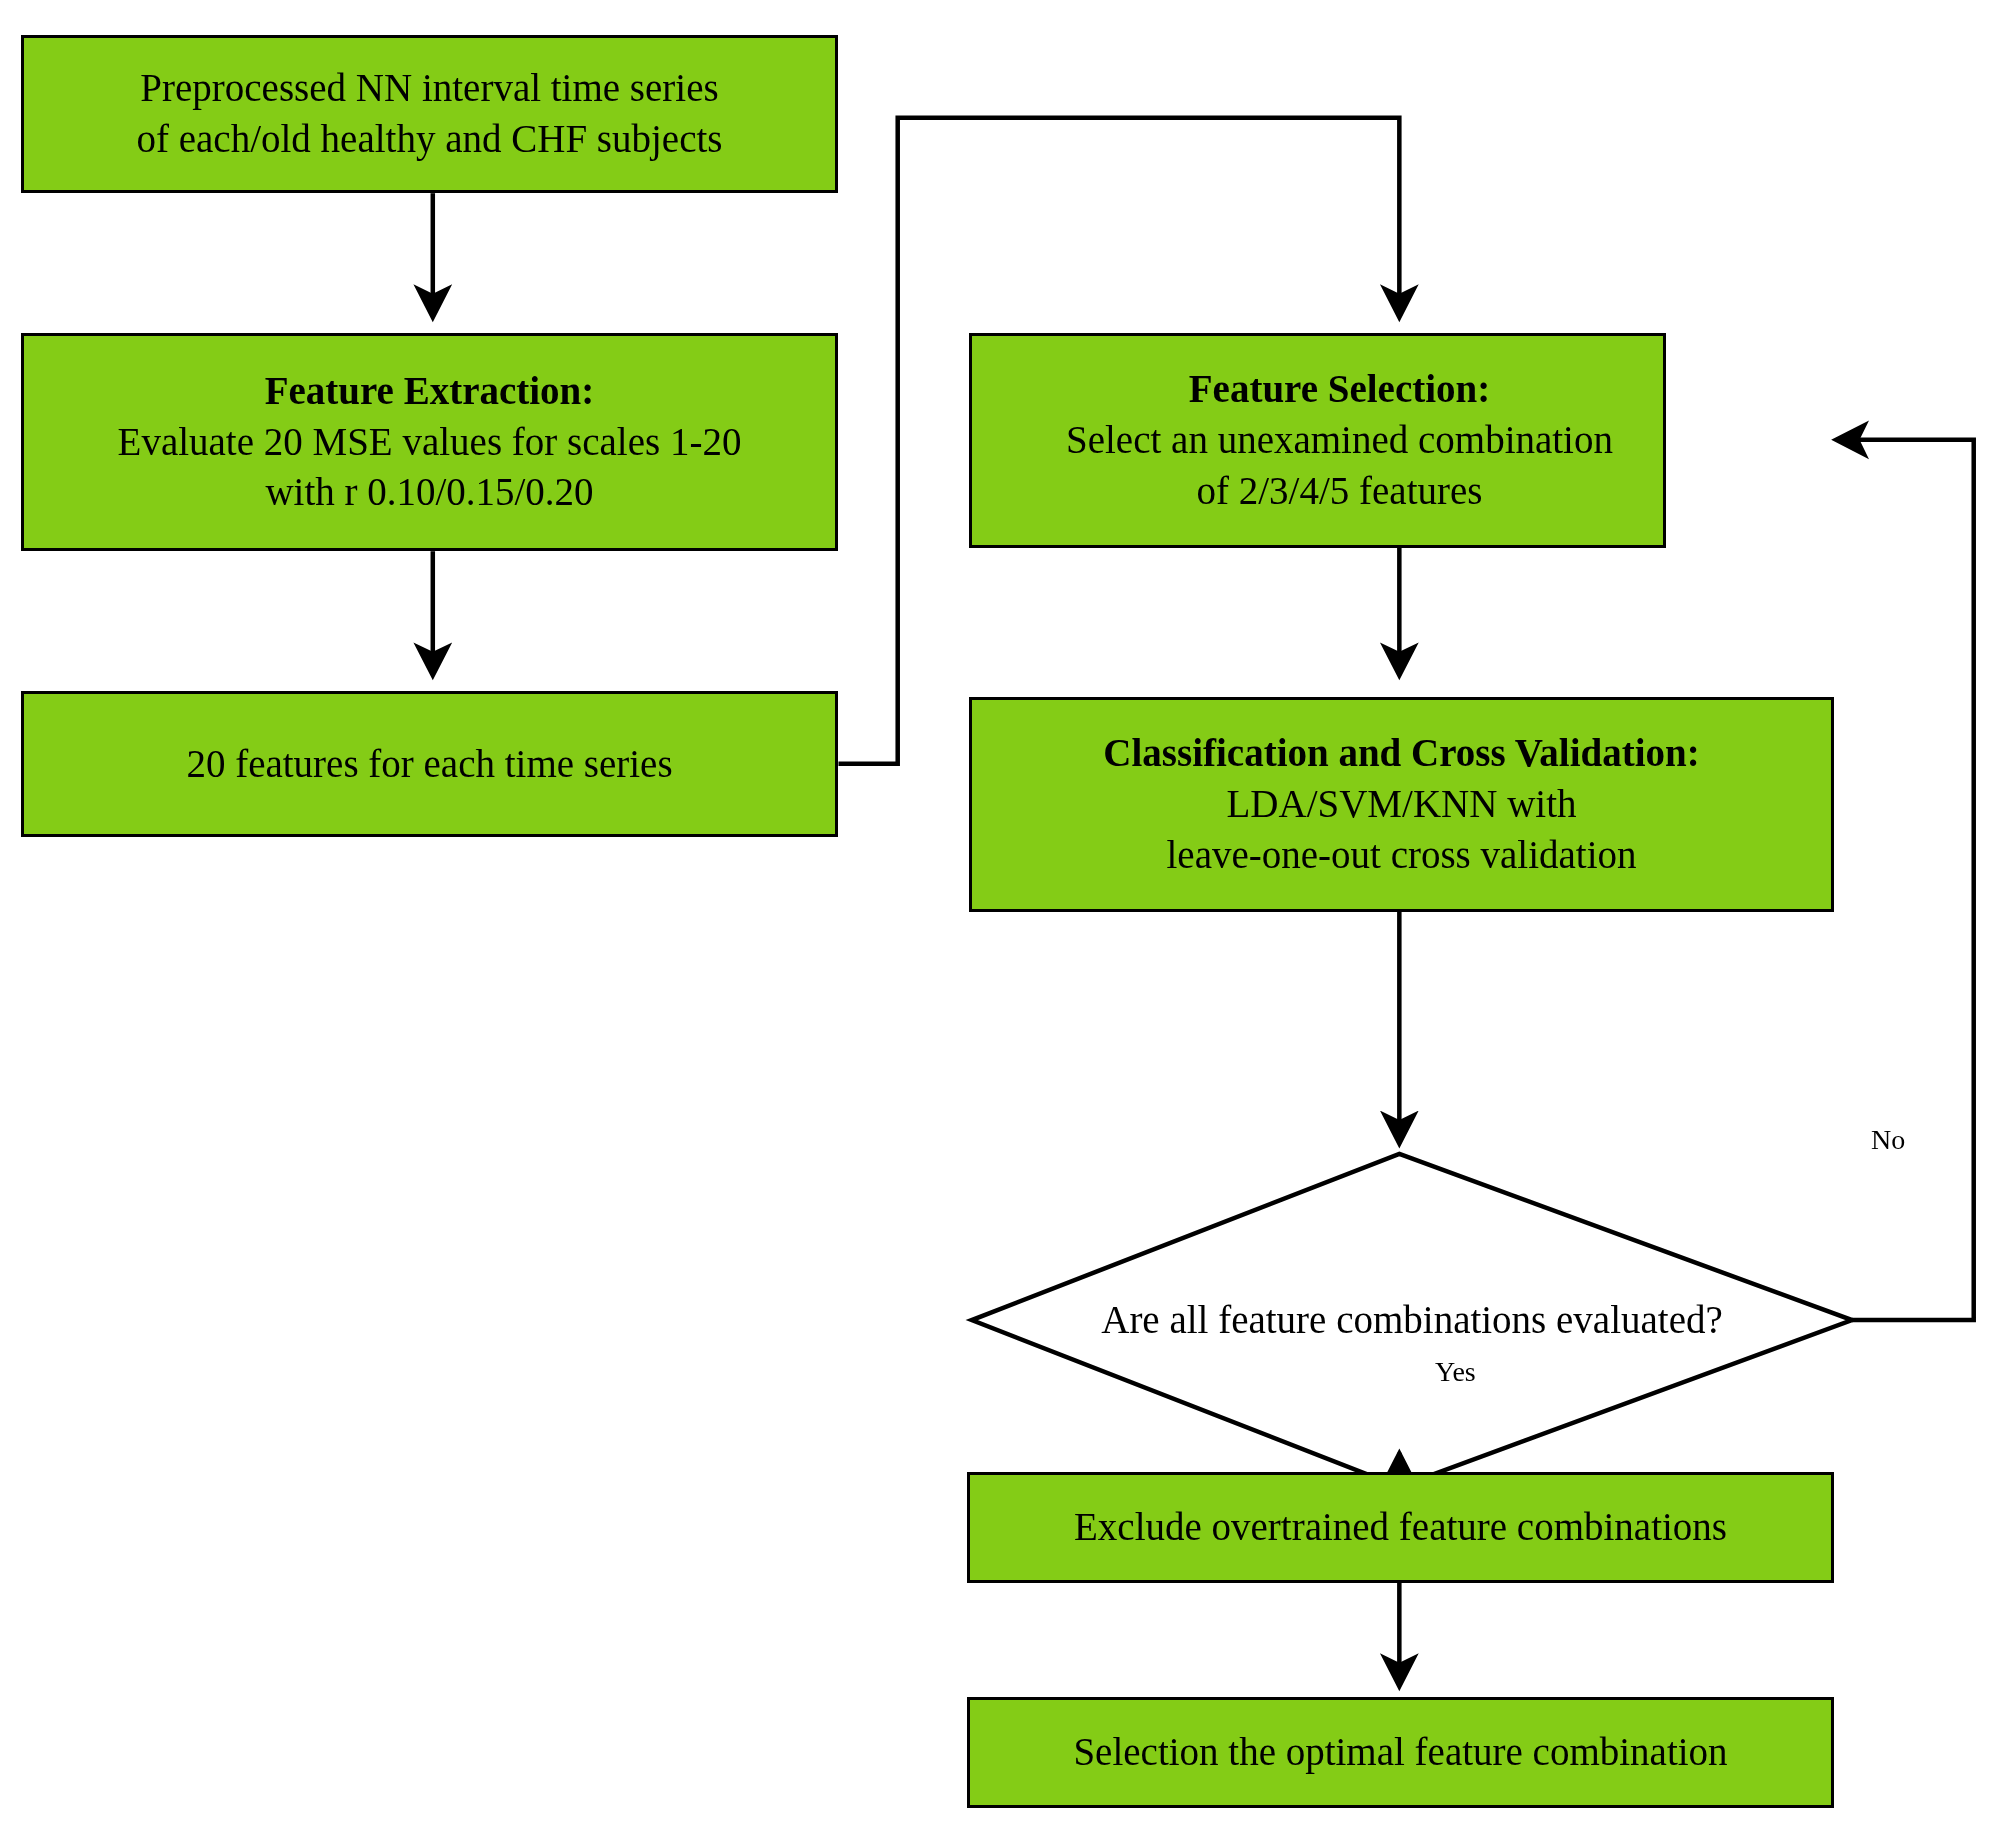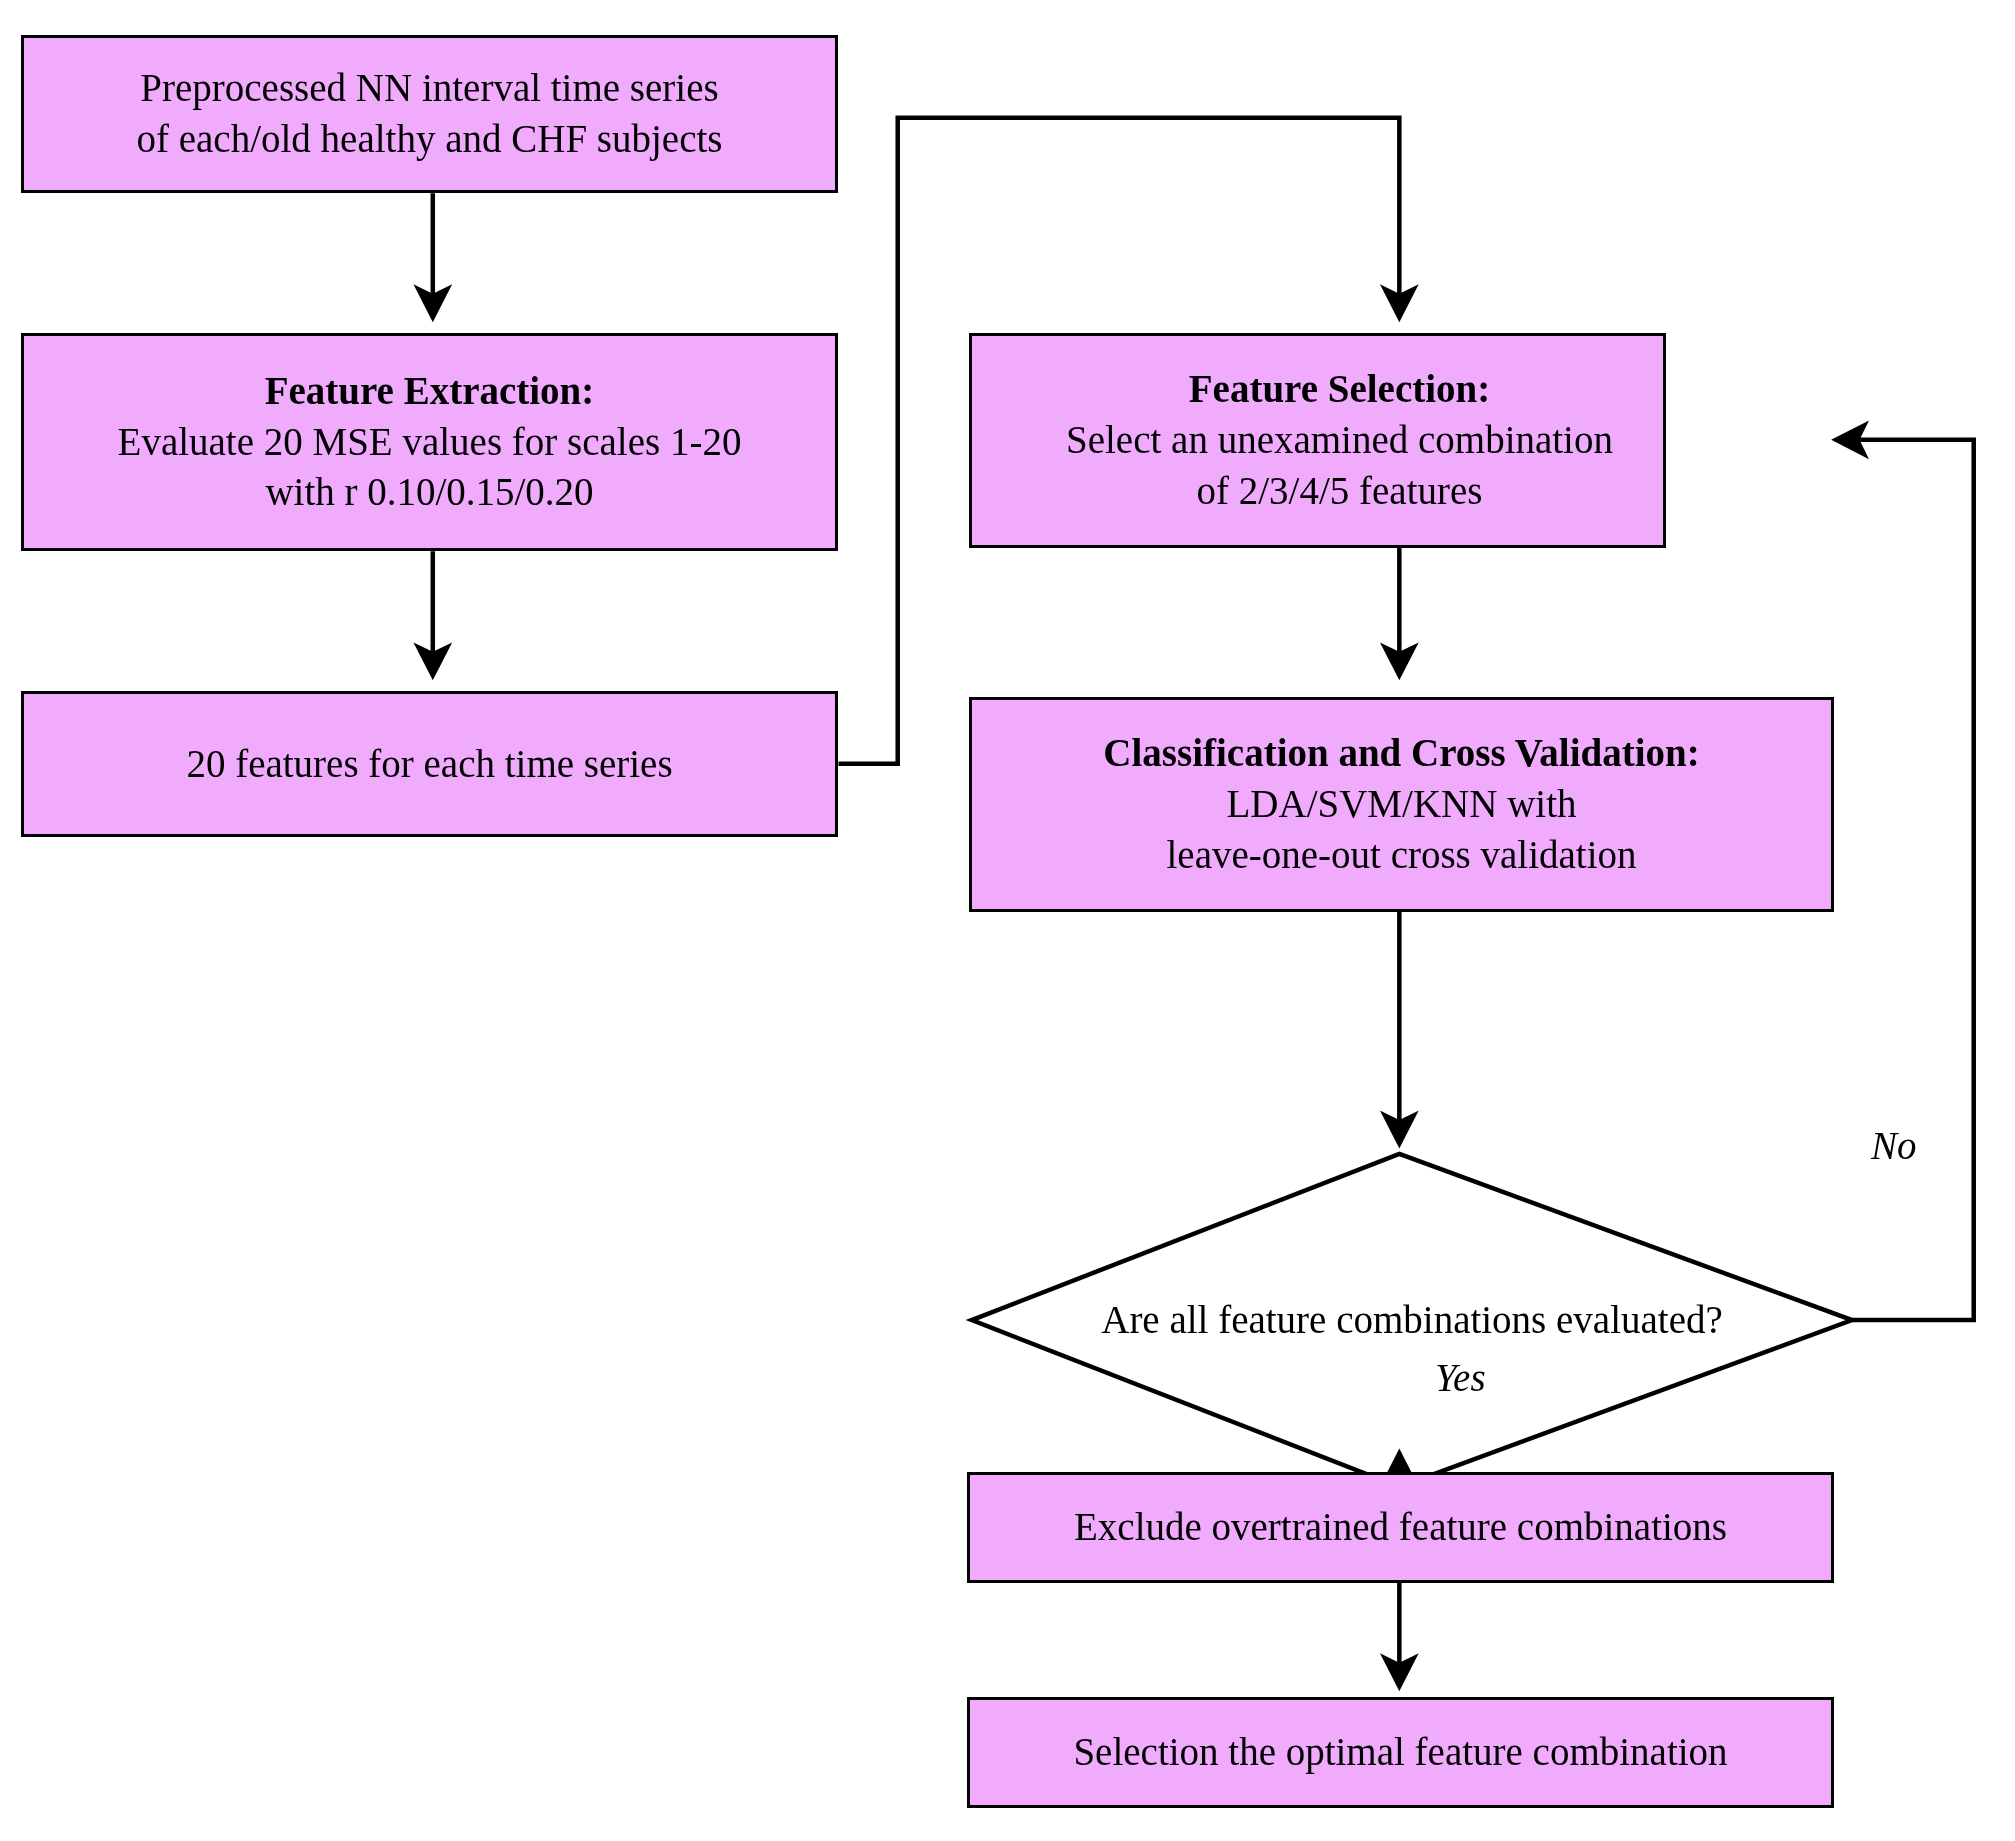--- a/index.html
+++ b/index.html
@@ -30,7 +30,7 @@
     position: absolute;
     box-sizing: border-box;
     border: 3.9px solid #000000;
-    background: #f0abfc;
+    background: #84cc16;
     display: flex;
     flex-direction: column;
     align-items: center;

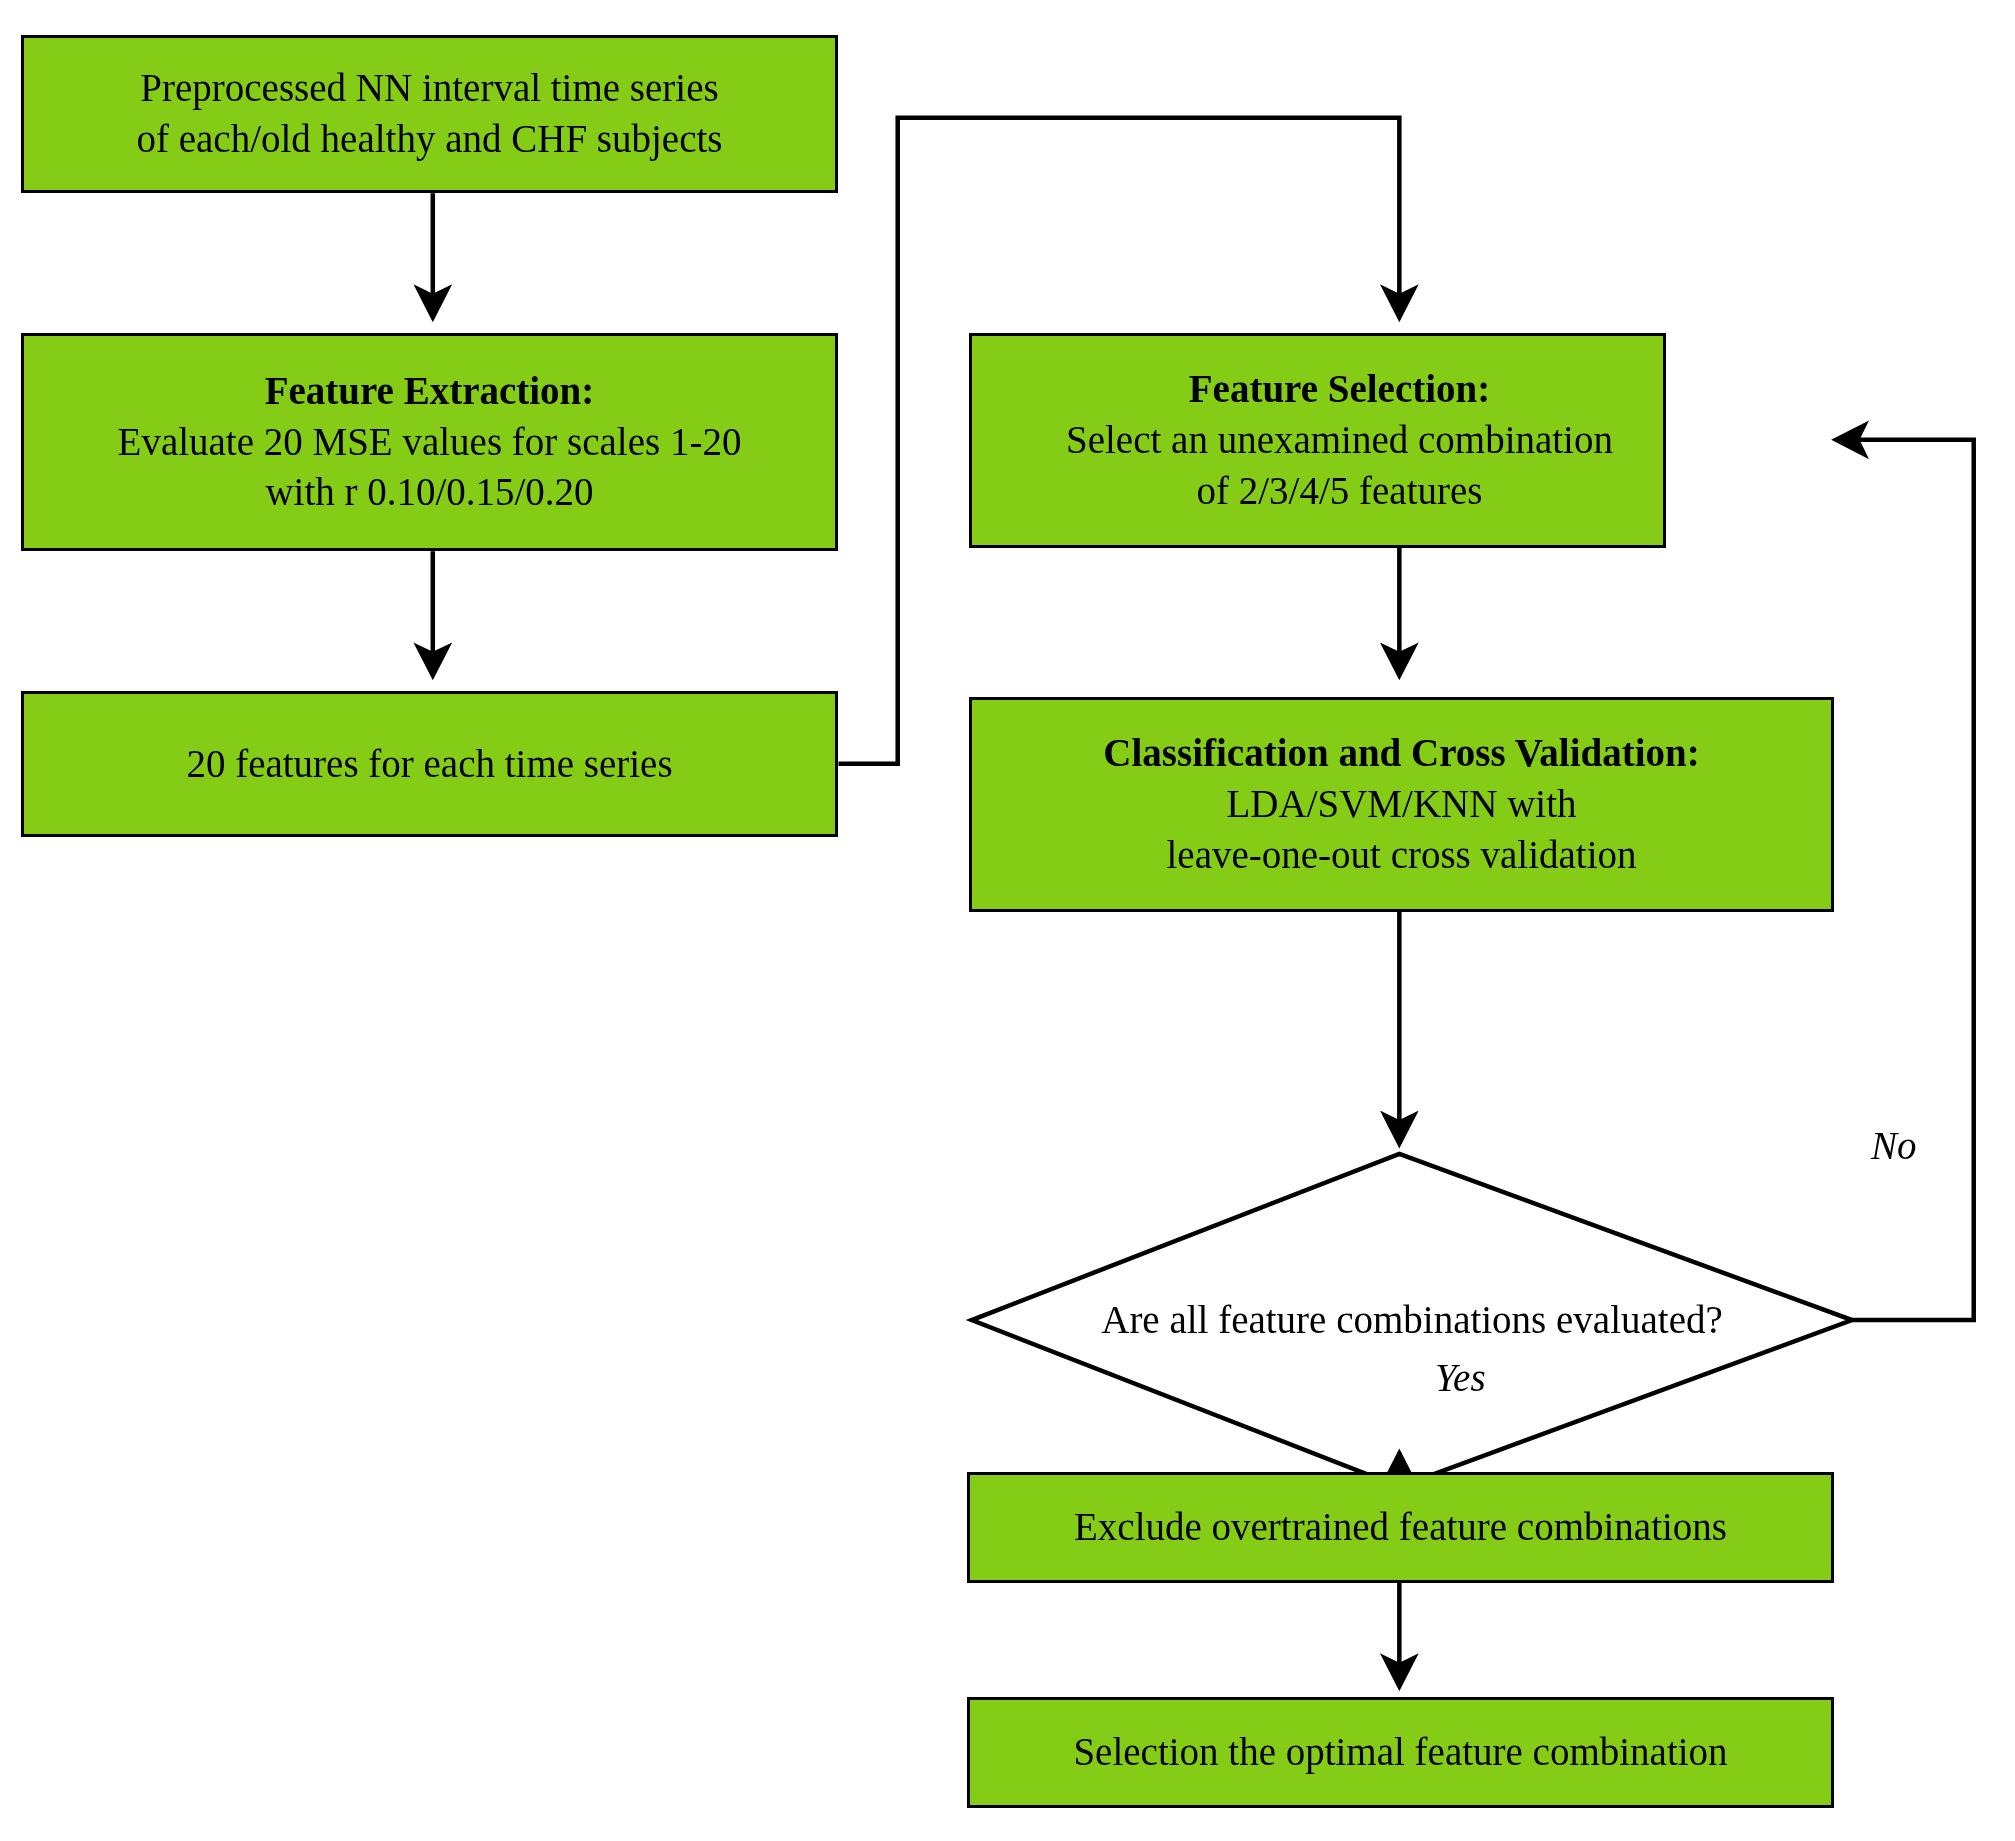--- a/index.html
+++ b/index.html
@@ -43,10 +43,9 @@
   .node .ttl { font-weight: bold; }
   .edge-label {
     position: absolute;
-    font-size: 39px;
+    font-size: 28px;
     line-height: 1;
     white-space: nowrap;
-    font-style: italic;
   }
   .diamond-label {
     position: absolute;

